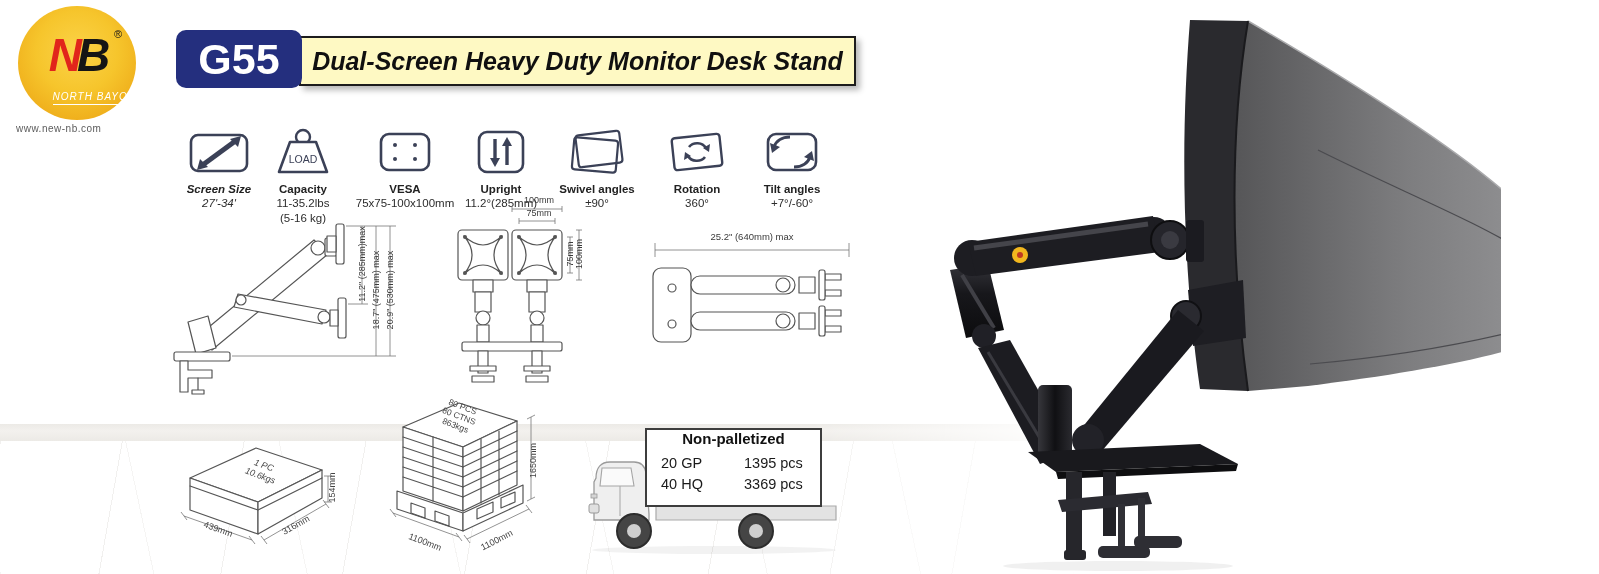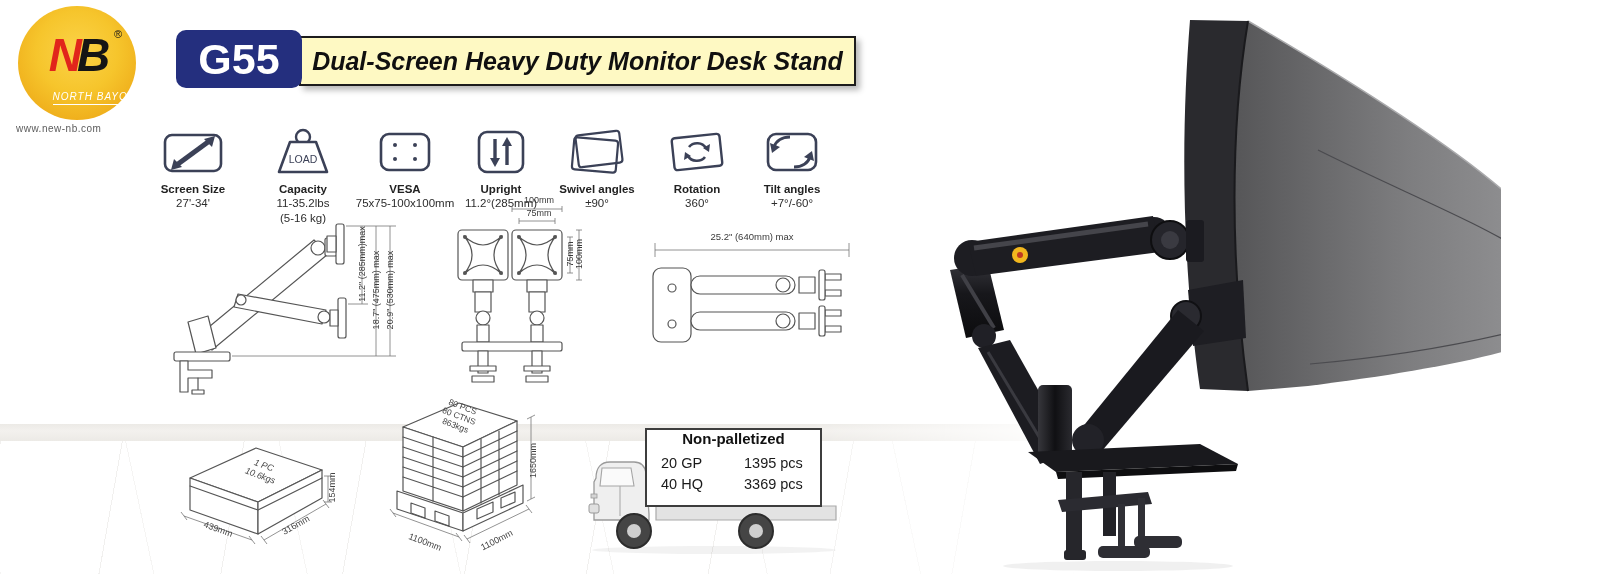--- a/index.html
+++ b/index.html
@@ -91,7 +91,7 @@
       <span>Dual-Screen Heavy Duty Monitor Desk Stand</span>
     </div>
 
-  <div class="spec-item" style="left:133px;">
+  <div class="spec-item" style="left:159px;font-style:italic;">
     <svg width="64" height="50" viewBox="0 0 64 50">
       <rect x="4" y="8" width="56" height="36" rx="7" fill="none" stroke="#3b4157" stroke-width="2.6"></rect>
       <line x1="17" y1="37" x2="47" y2="15" stroke="#3b4157" stroke-width="5"></line>

